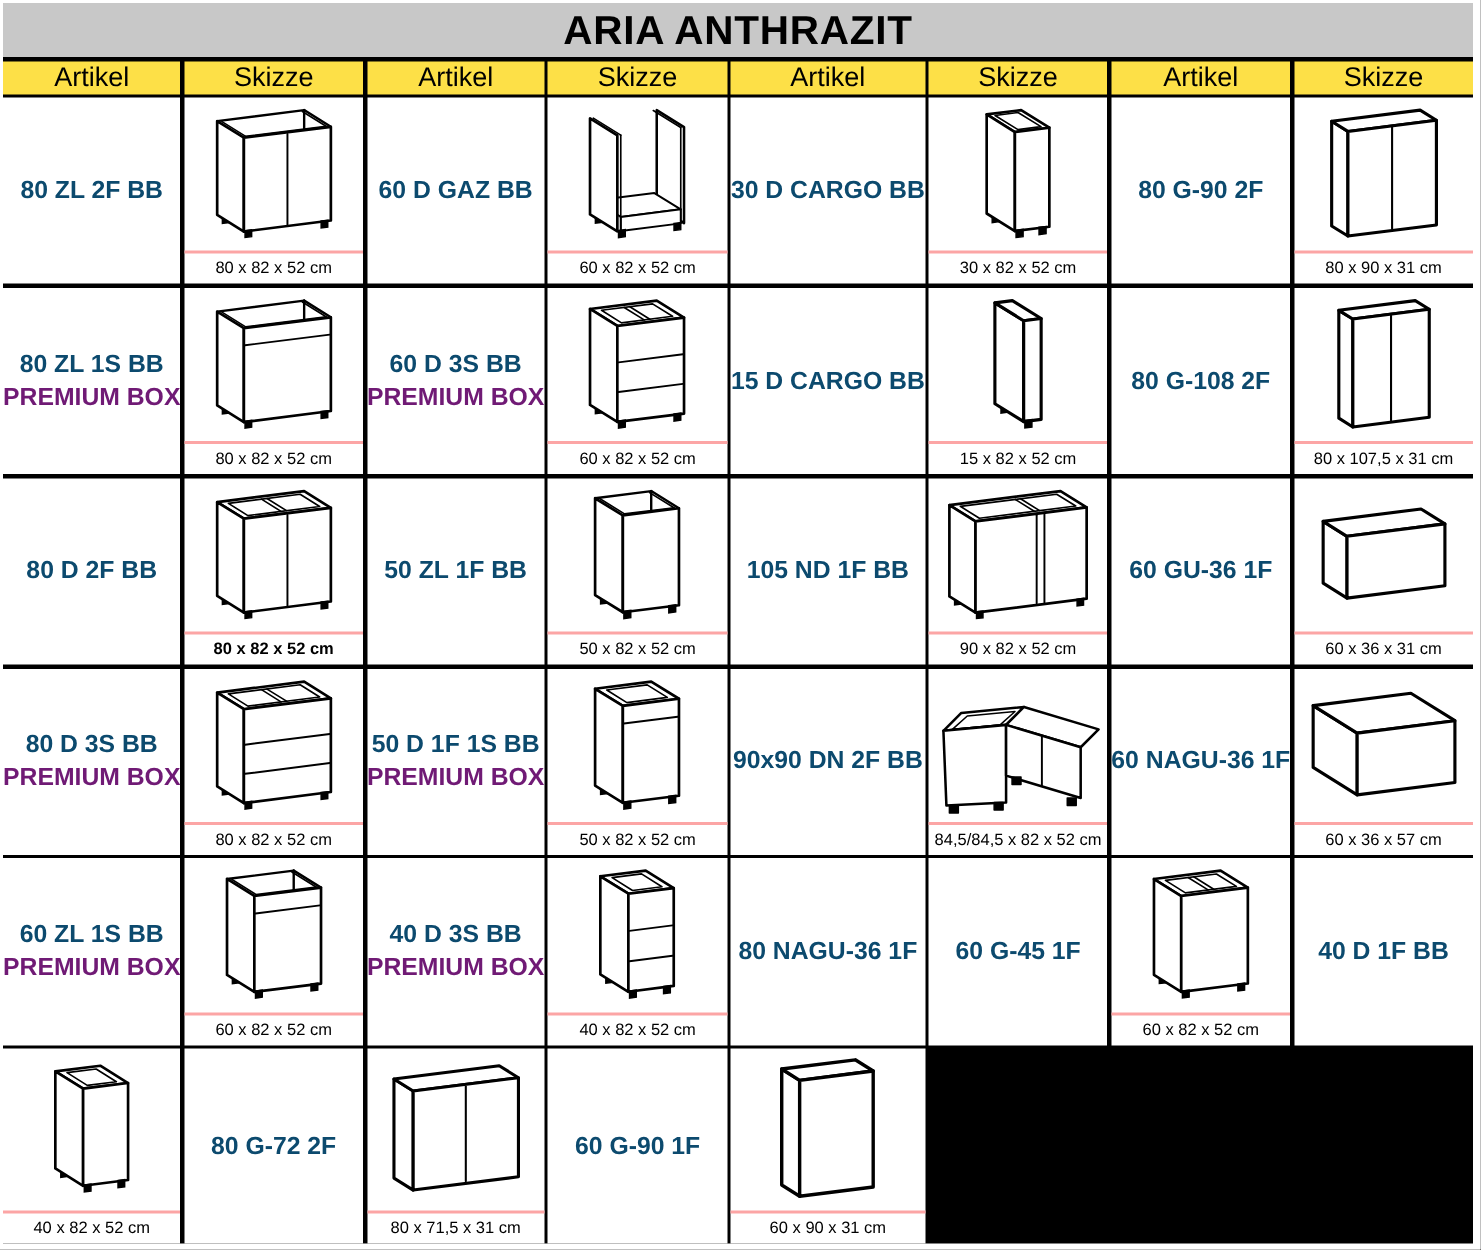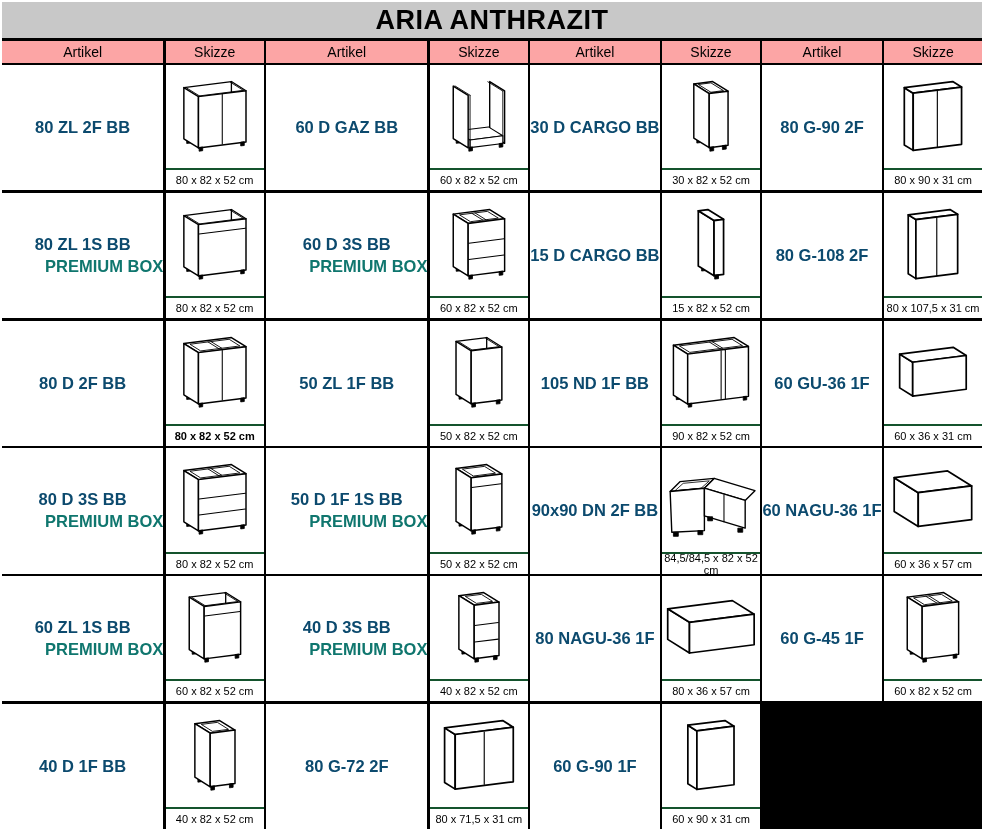--- a/index.html
+++ b/index.html
@@ -11,8 +11,8 @@
     gap:2.5px;}
   .title{grid-column:1/-1;background:#c8c8c8;display:flex;align-items:center;justify-content:center;
     font-size:27px;font-weight:bold;color:#000;letter-spacing:0.5px;}
-  .hcell{background:#fca5a5;display:flex;align-items:center;justify-content:center;
-    font-size:14px;color:#000;}
+  .hcell{background:#fde047;display:flex;align-items:center;justify-content:center;
+    font-size:18px;color:#000;}
   .art{background:#fff;display:flex;flex-direction:column;align-items:center;justify-content:center;
     gap:3px;text-align:center;}
   .code{font-size:16.5px;font-weight:bold;color:#0c4a6e;white-space:nowrap;}

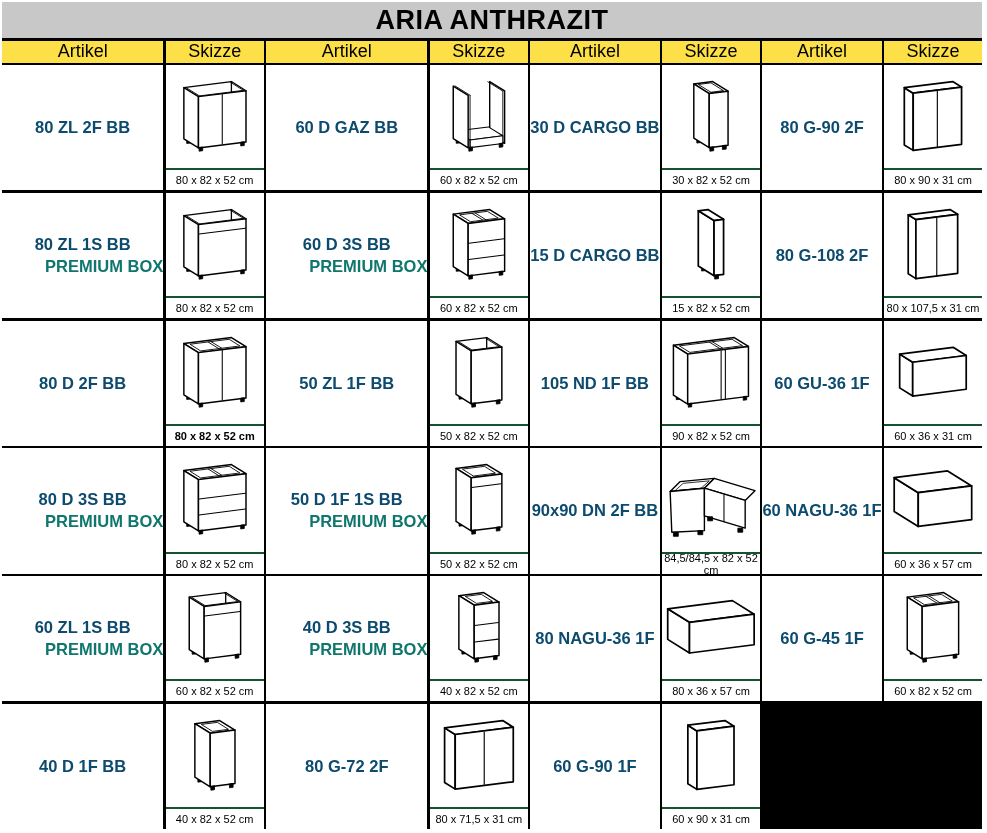--- a/index.html
+++ b/index.html
@@ -21,8 +21,8 @@
   .skz{background:#fff;display:flex;flex-direction:column;}
   .sk-draw{flex:1;display:flex;align-items:center;justify-content:center;overflow:hidden;}
   .sk-draw svg{width:100%;height:100%;display:block;}
-  .sk-dims{height:20px;border-top:2px solid #14532d;display:flex;align-items:center;justify-content:center;
-    font-size:11px;color:#000;text-align:center;}
+  .sk-dims{height:20px;border-top:2px solid #fca5a5;display:flex;align-items:center;justify-content:center;
+    font-size:11px;color:#000;}
   .sk-dims.bold{font-weight:bold;}
 </style>
 </head>

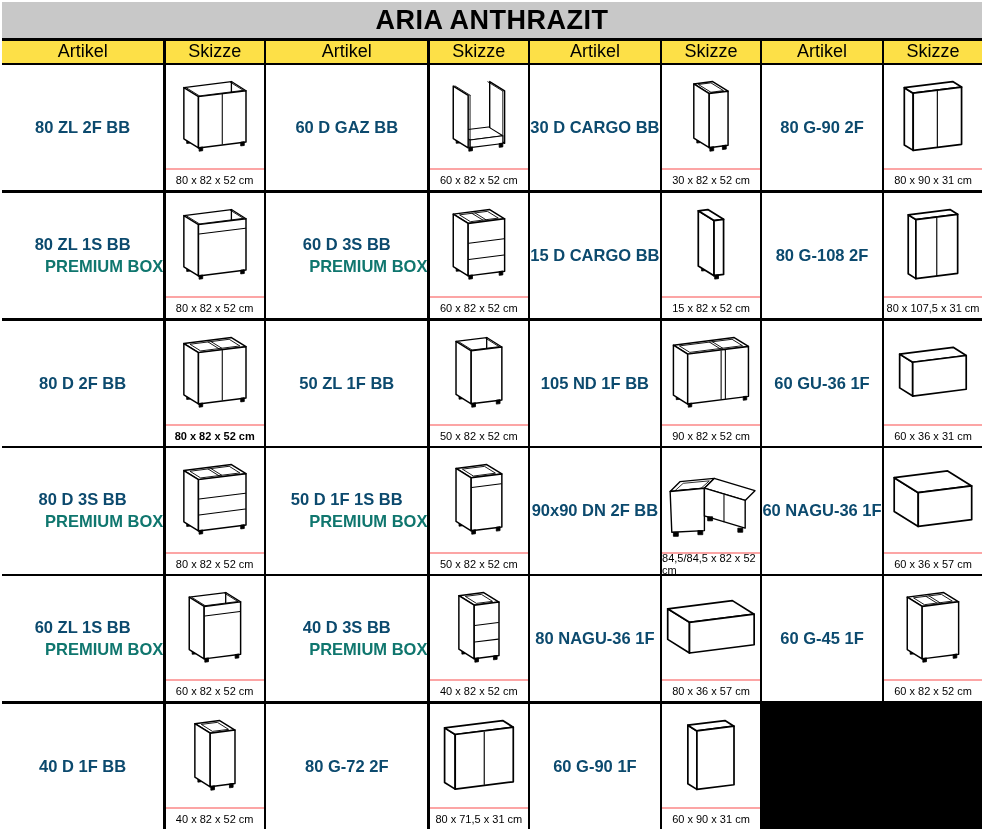--- a/index.html
+++ b/index.html
@@ -16,7 +16,7 @@
   .art{background:#fff;display:flex;flex-direction:column;align-items:center;justify-content:center;
     gap:3px;text-align:center;}
   .code{font-size:16.5px;font-weight:bold;color:#0c4a6e;white-space:nowrap;}
-  .prem{font-size:16.5px;font-weight:bold;color:#0f766e;white-space:nowrap;margin-left:43px;}
+  .prem{font-size:16.5px;font-weight:bold;color:#701a75;white-space:nowrap;}
   .prem:empty{display:none;}
   .skz{background:#fff;display:flex;flex-direction:column;}
   .sk-draw{flex:1;display:flex;align-items:center;justify-content:center;overflow:hidden;}

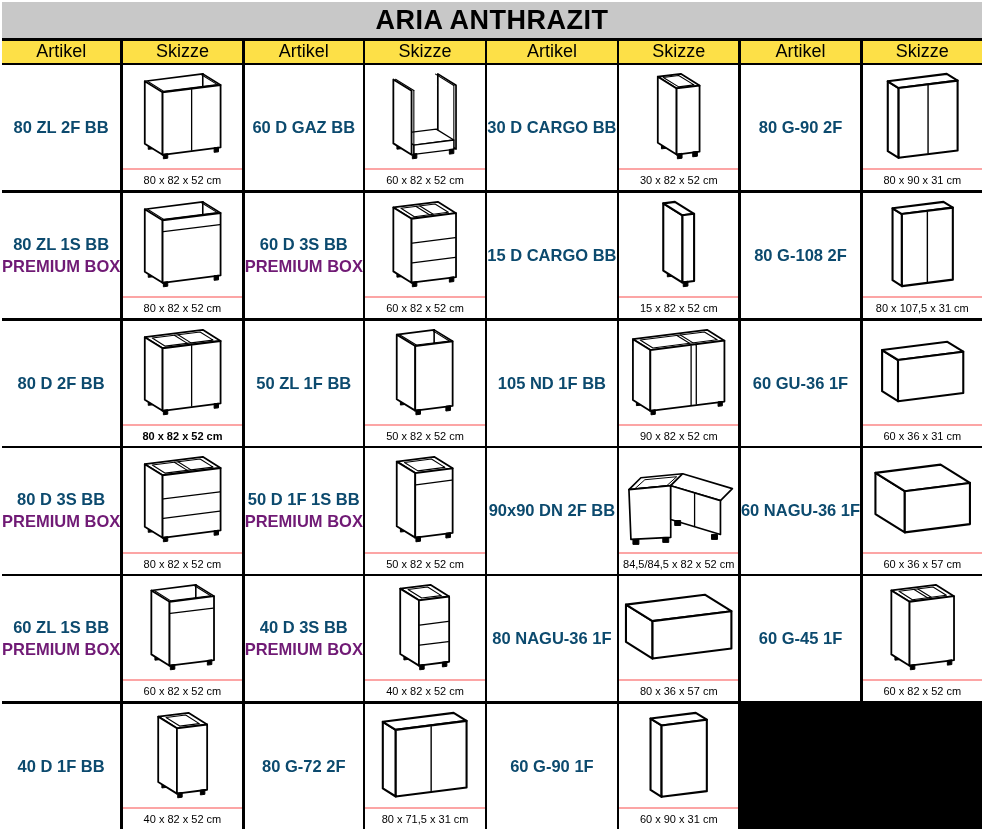--- a/index.html
+++ b/index.html
@@ -419,16 +419,6 @@
     <div class="code">80 NAGU-36 1F</div>
 
   </div>
-  <div class="skz">
-    <div class="sk-draw">
-        <svg viewBox="0 0 120 100" preserveAspectRatio="xMidYMid meet">
-          <polygon points="33.7,81.1 33.7,43.5 7.0,26.9 7.0,64.4" fill="#fff" stroke="#000" stroke-width="2.1" stroke-linejoin="round"></polygon>
-          <polygon points="33.7,43.5 113.0,33.5 86.3,16.9 7.0,26.9" fill="#fff" stroke="#000" stroke-width="2.1" stroke-linejoin="round"></polygon>
-          <polygon points="33.7,81.1 113.0,71.0 113.0,33.5 33.7,43.5" fill="#fff" stroke="#000" stroke-width="2.1" stroke-linejoin="round"></polygon>
-        </svg>
-      </div>
-    <div class="sk-dims">80 x 36 x 57 cm</div>
-  </div>
 
   <div class="art">
     <div class="code">60 G-45 1F</div>

